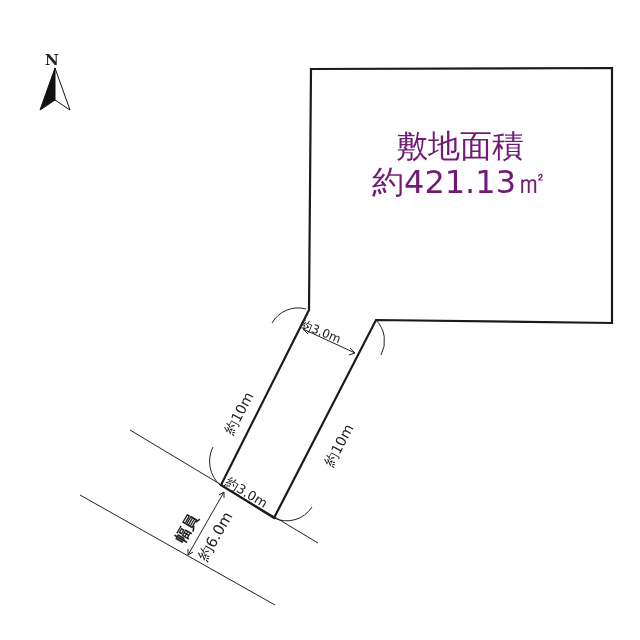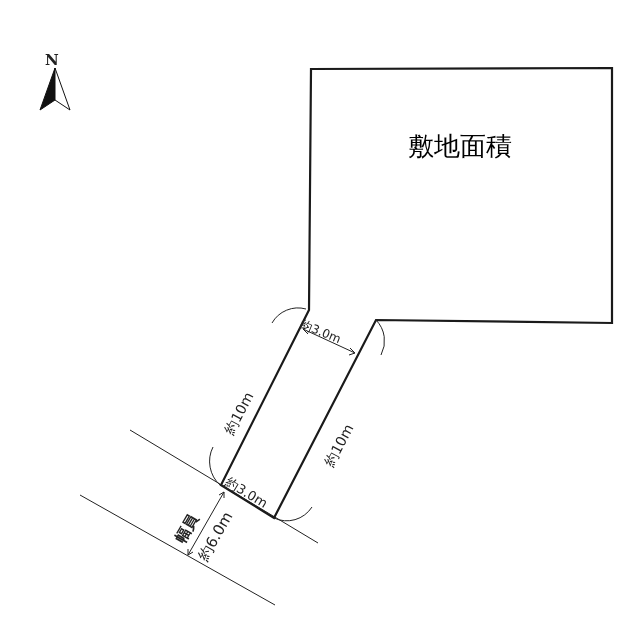--- a/index.html
+++ b/index.html
@@ -6,7 +6,7 @@
   body{width:640px;height:640px;position:relative;overflow:hidden;font-family:"DejaVu Sans","Liberation Sans",sans-serif;color:#222;}
   svg{position:absolute;left:0;top:0;}
   .lbl{position:absolute;white-space:nowrap;color:#222;line-height:1;}
-  .area{position:absolute;left:330px;top:128px;width:260px;text-align:center;font-size:26px;line-height:36px;color:#000000;}
+  .area{position:absolute;left:330px;top:128px;width:260px;text-align:center;font-size:32px;line-height:36px;color:#701a75;}
   .area div{white-space:nowrap;}
   .north{position:absolute;left:45px;top:51px;font-family:"DejaVu Serif","Liberation Serif",serif;font-size:15px;font-weight:bold;}
 </style>

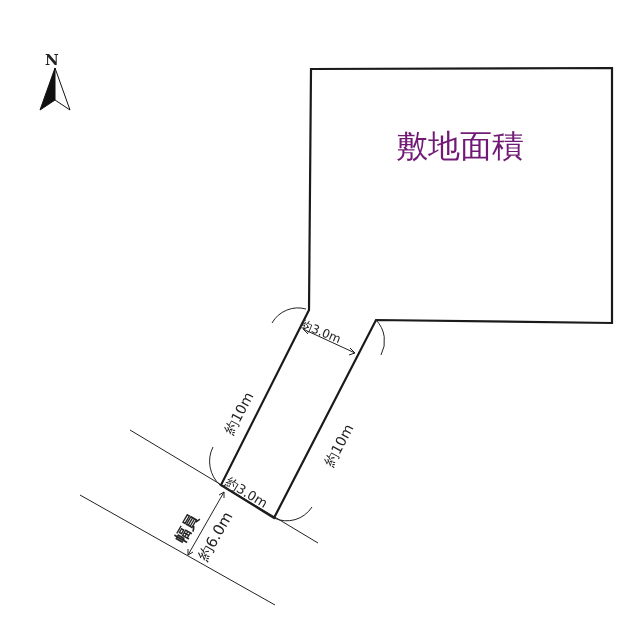--- a/index.html
+++ b/index.html
@@ -43,6 +43,7 @@
 
 <div class="area">
   <div>敷地面積</div>
+  <div>約421.13㎡</div>
 </div>
 
 <div class="lbl" style="left:303px;top:318px;font-size:12px;transform:rotate(22deg);transform-origin:left top;">約3.0m</div>

